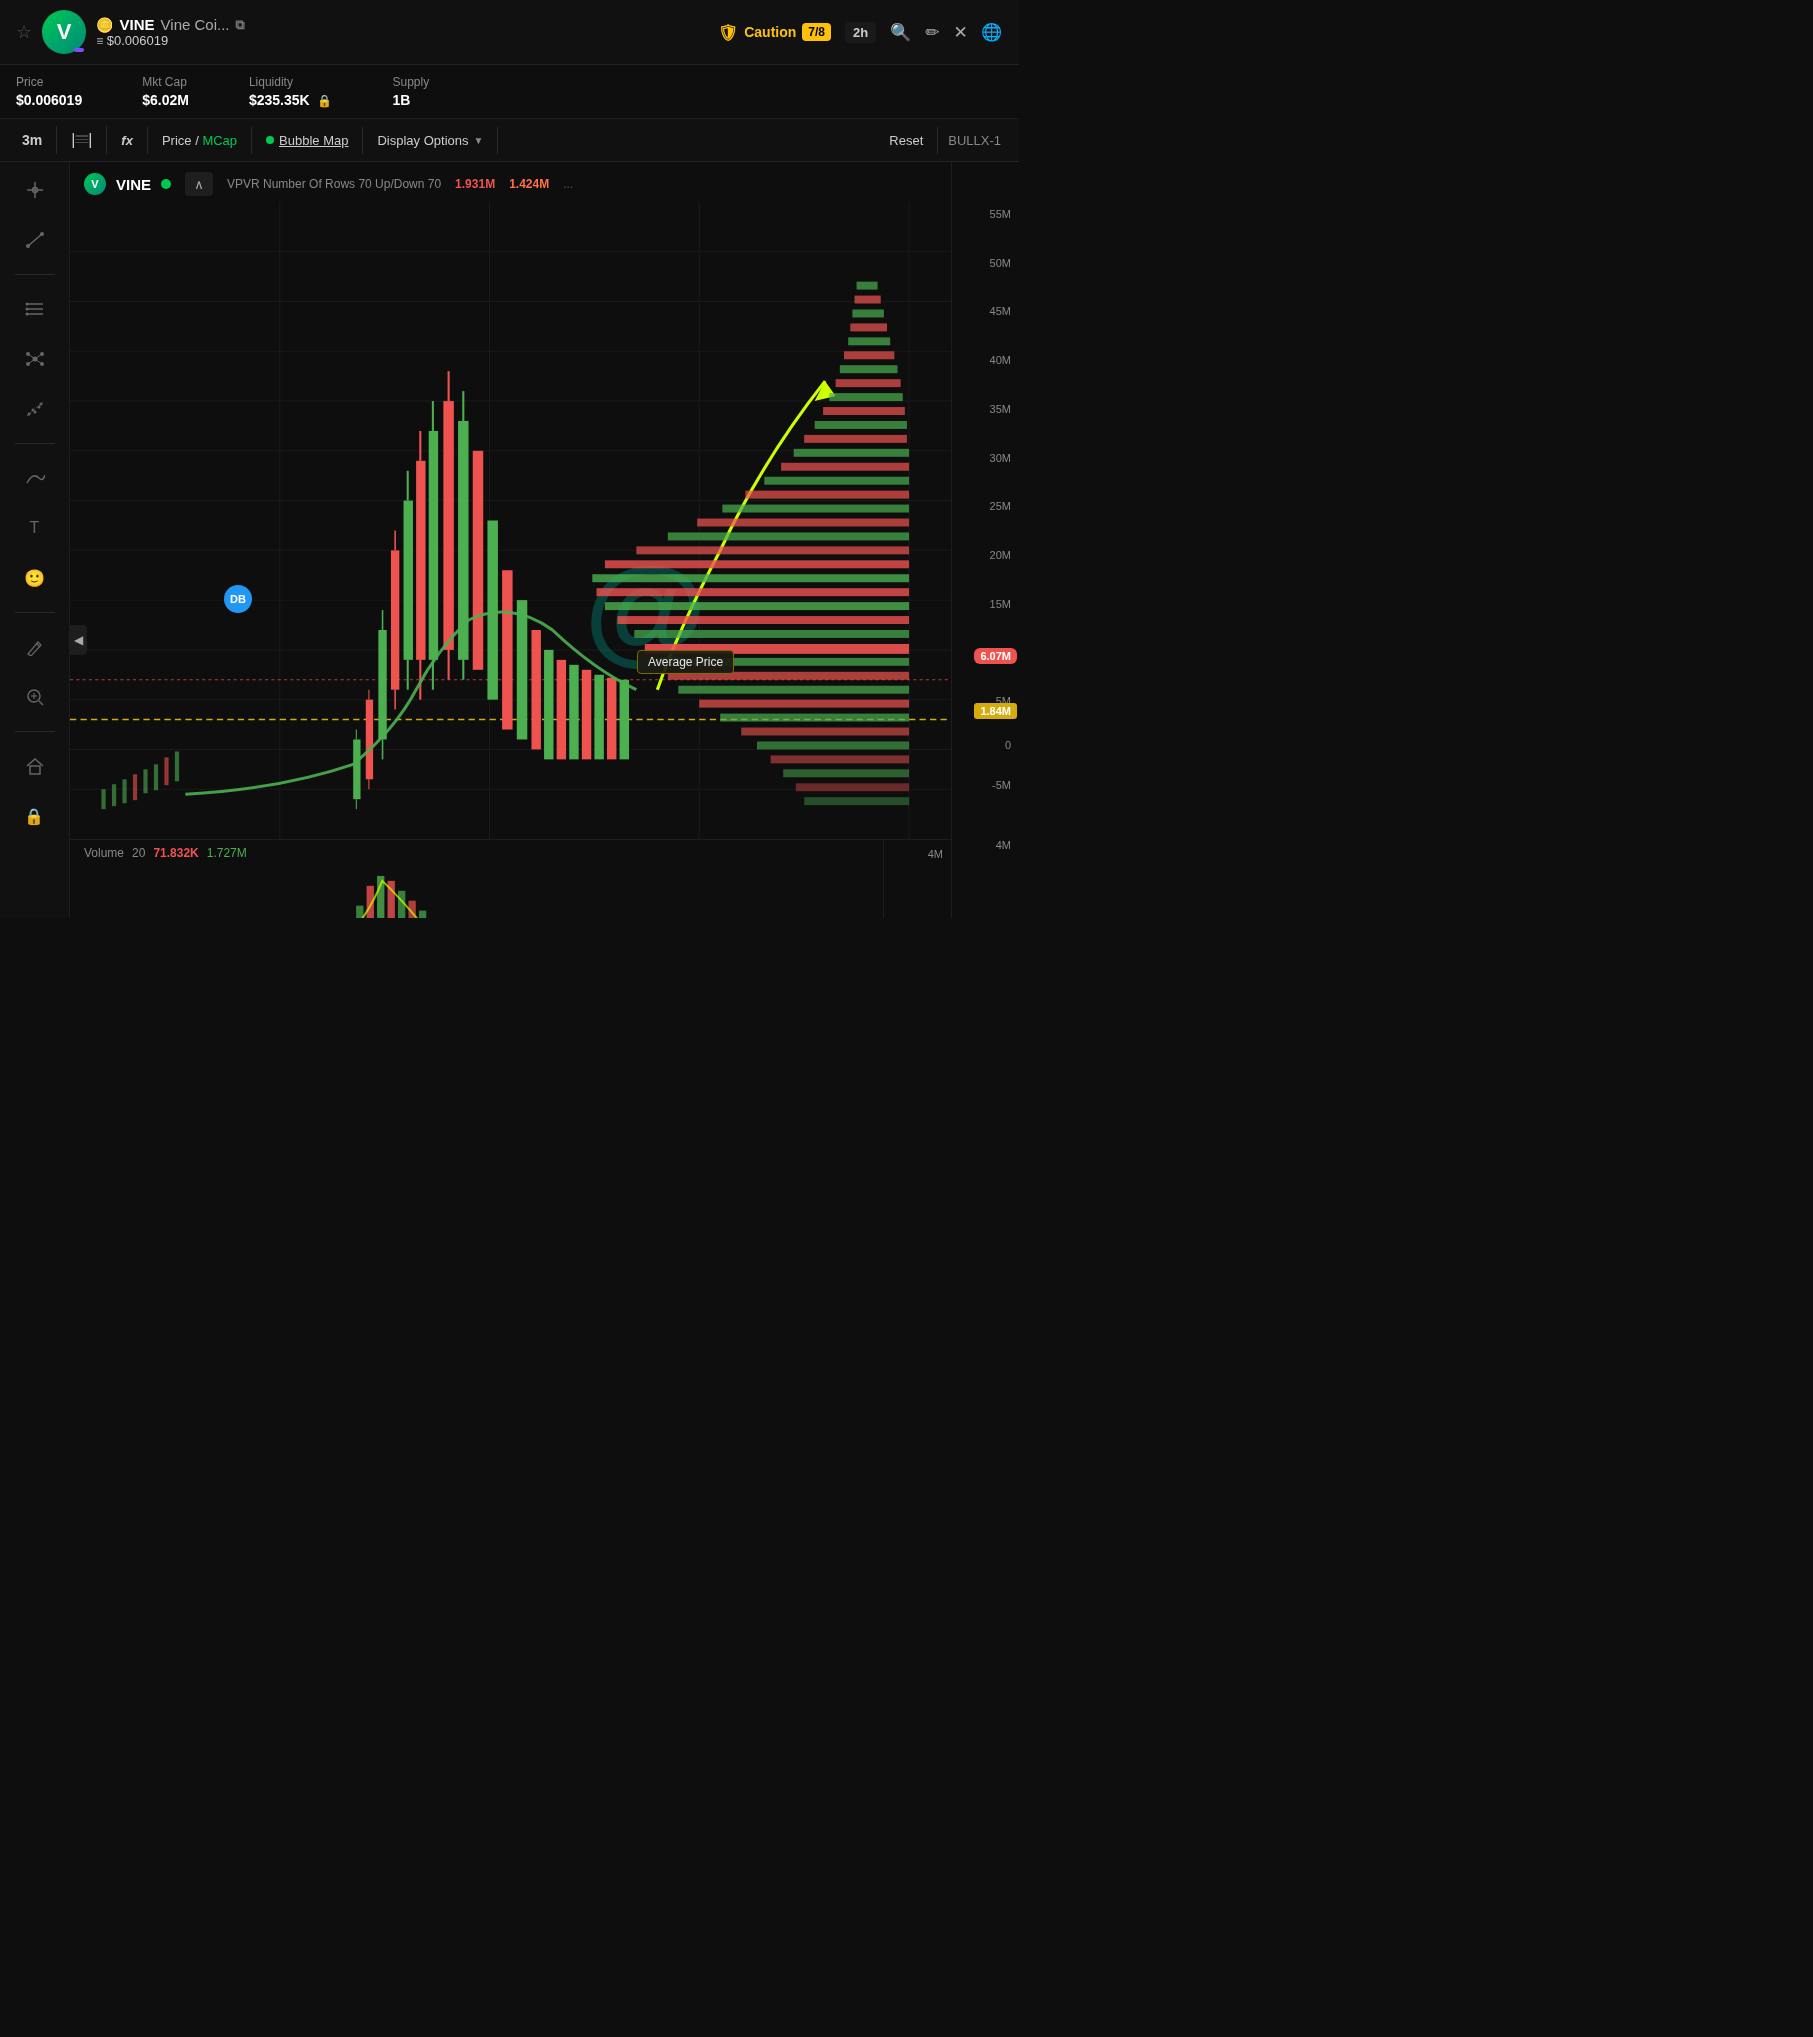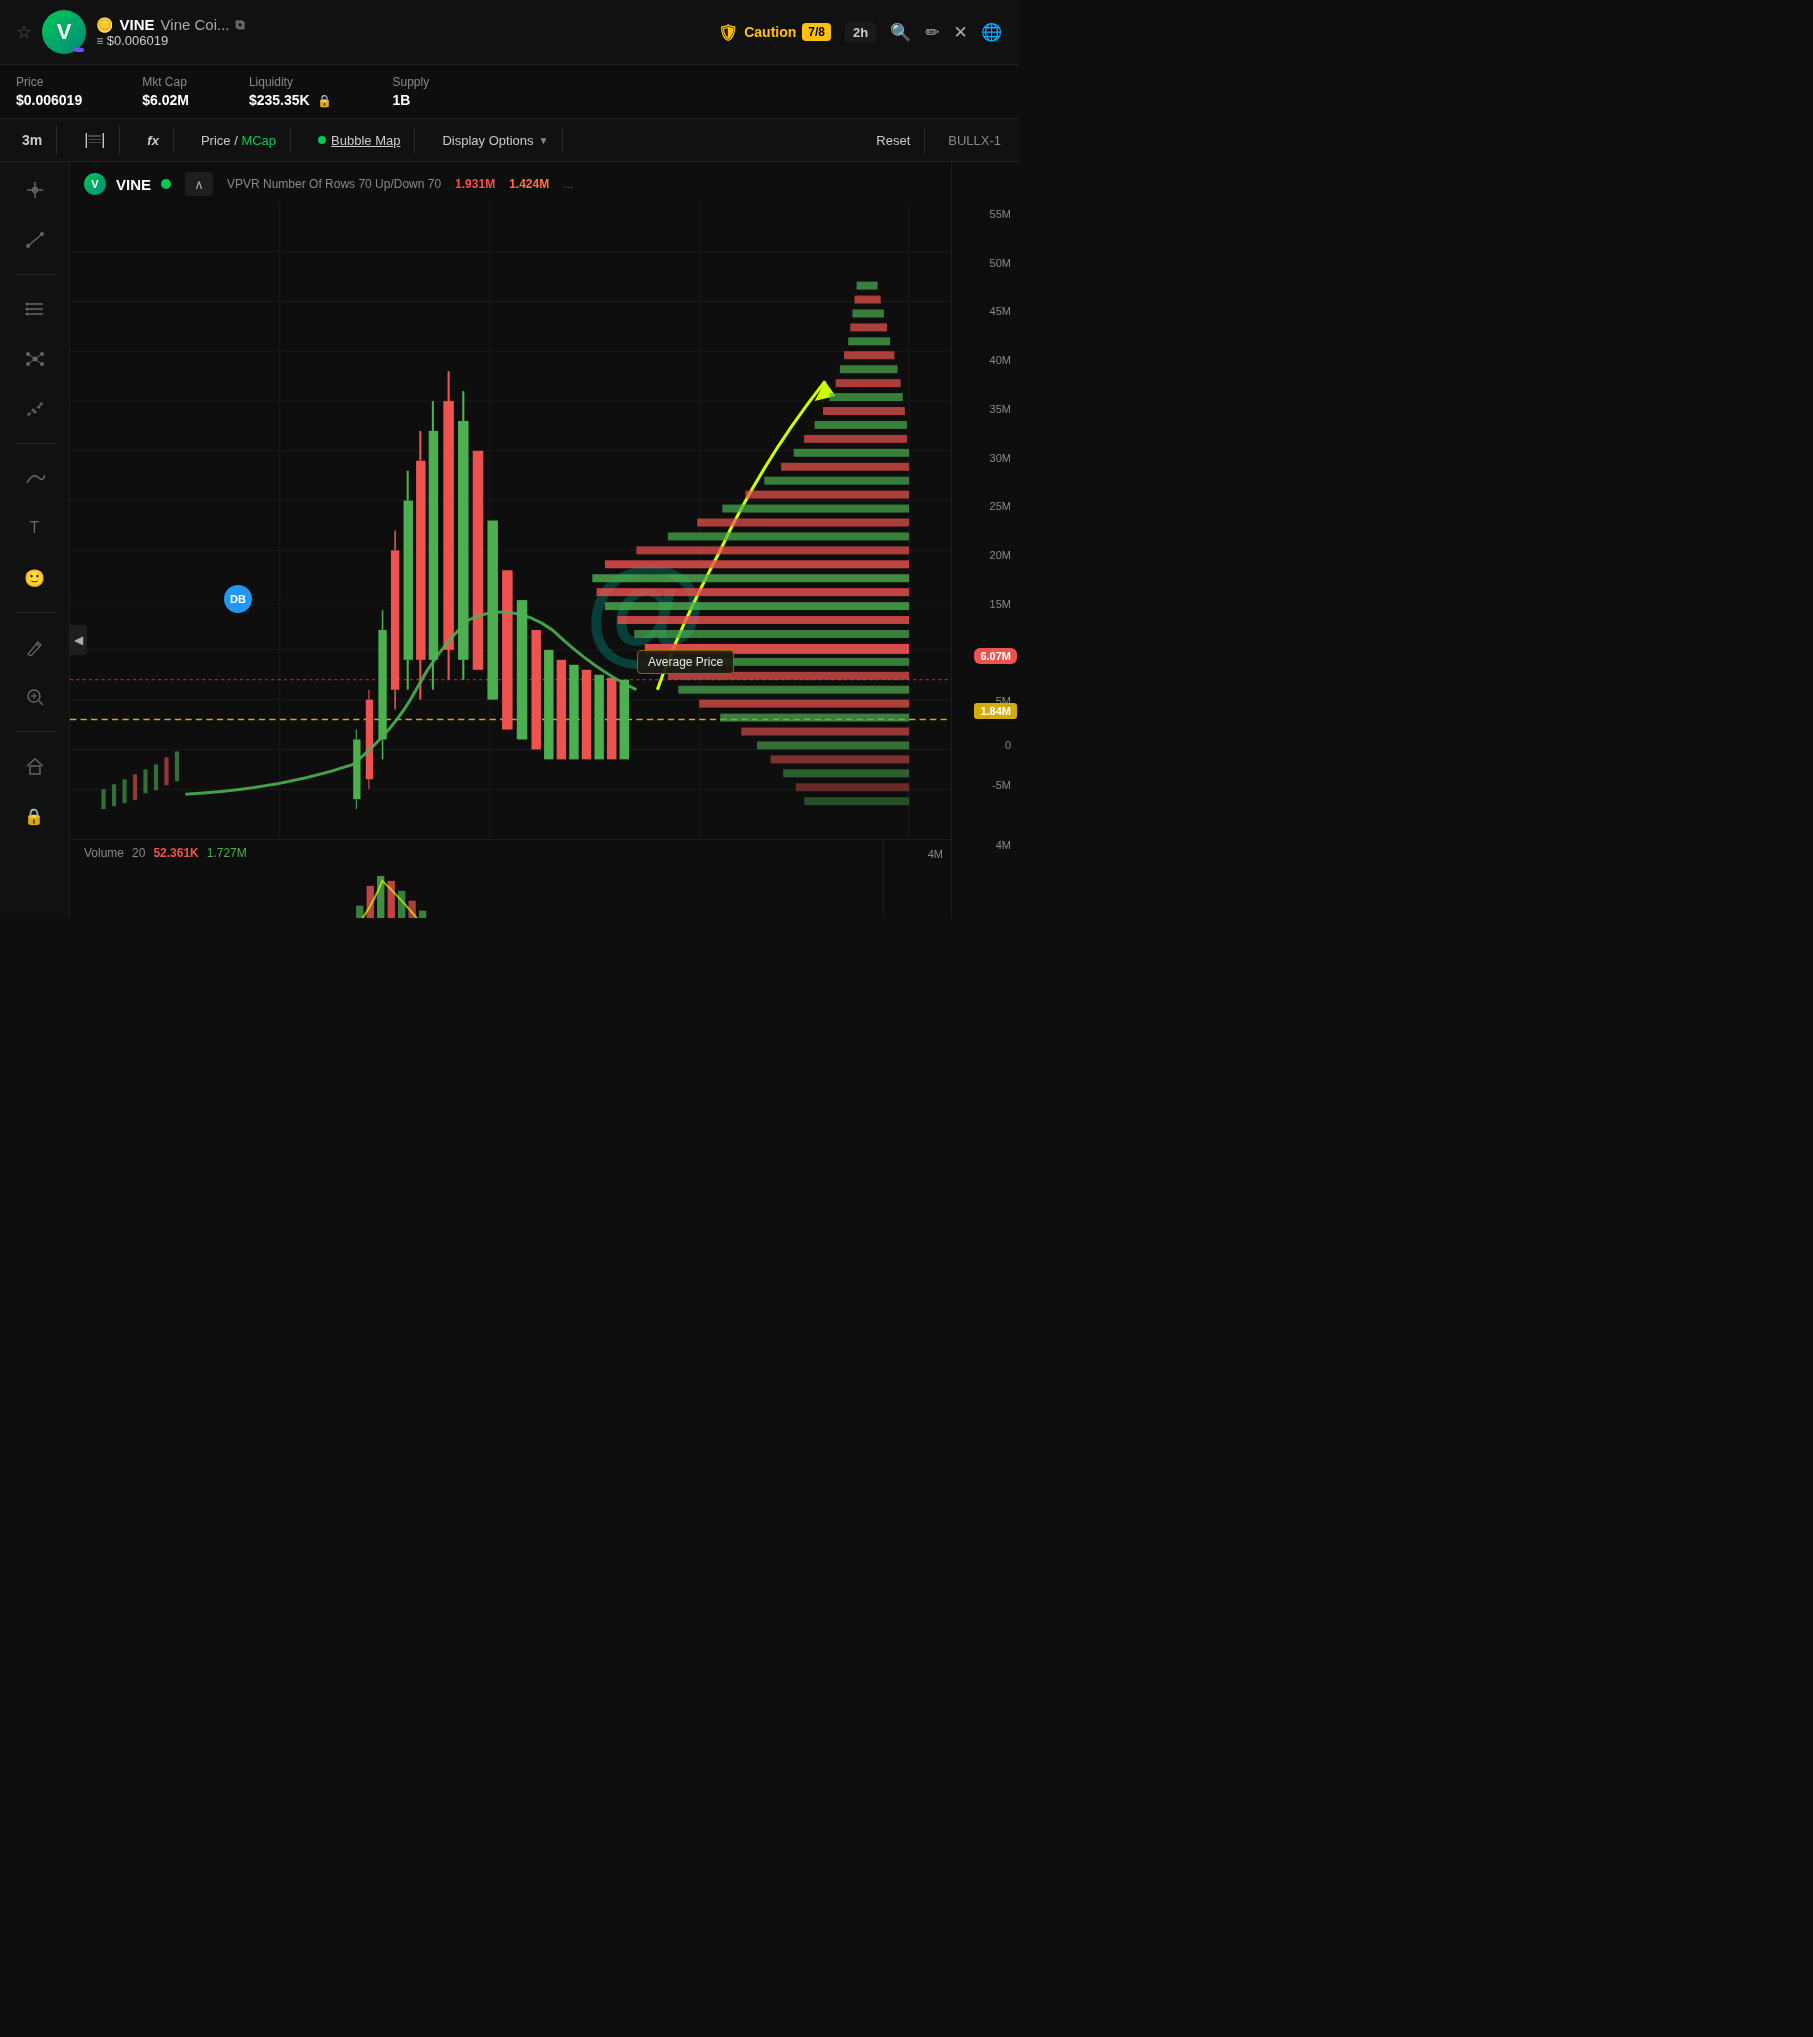--- a/index.html
+++ b/index.html
@@ -92,7 +92,7 @@
       padding: 6px 8px;
       background: #111;
       border-bottom: 1px solid #222;
-      gap: 13px;
+      gap: 0;
     }
     .toolbar-item {
       padding: 6px 14px;

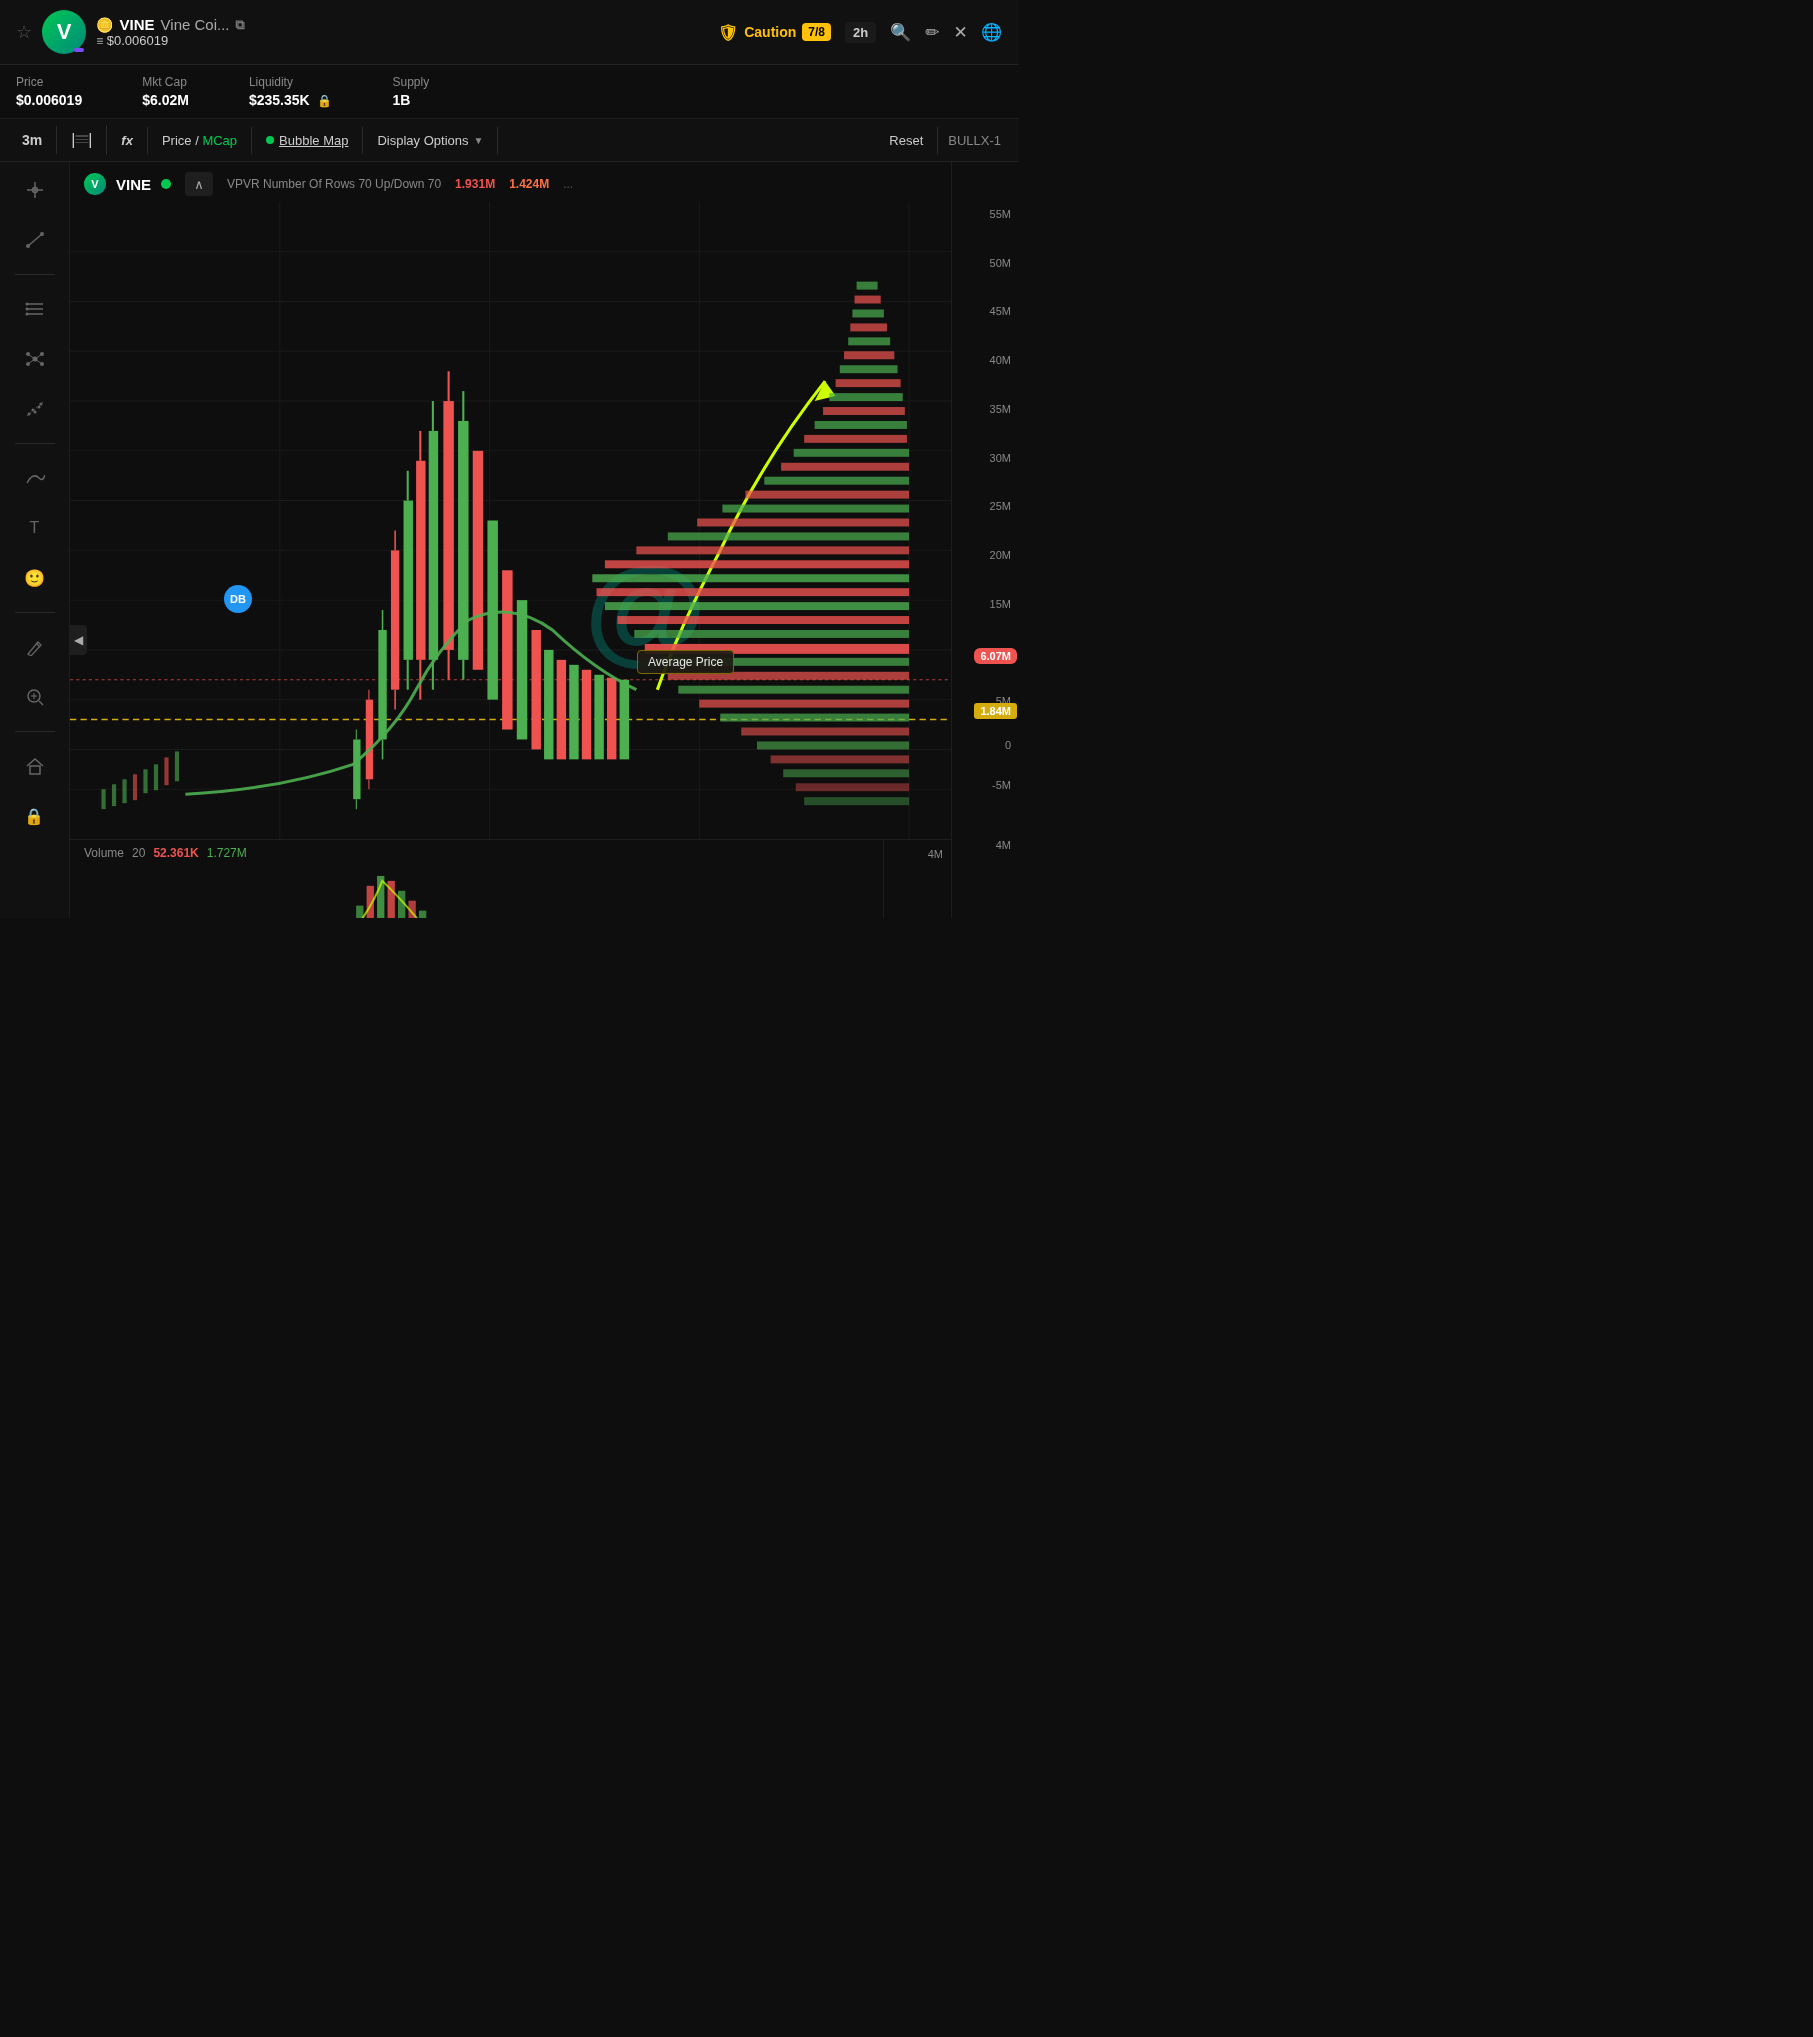--- a/index.html
+++ b/index.html
@@ -637,7 +637,7 @@
         <div class="volume-header">
           <span>Volume</span>
           <span>20</span>
-          <span class="vol-red">52.361K</span>
+          <span class="vol-red">71.832K</span>
           <span class="vol-green">1.727M</span>
         </div>
         

